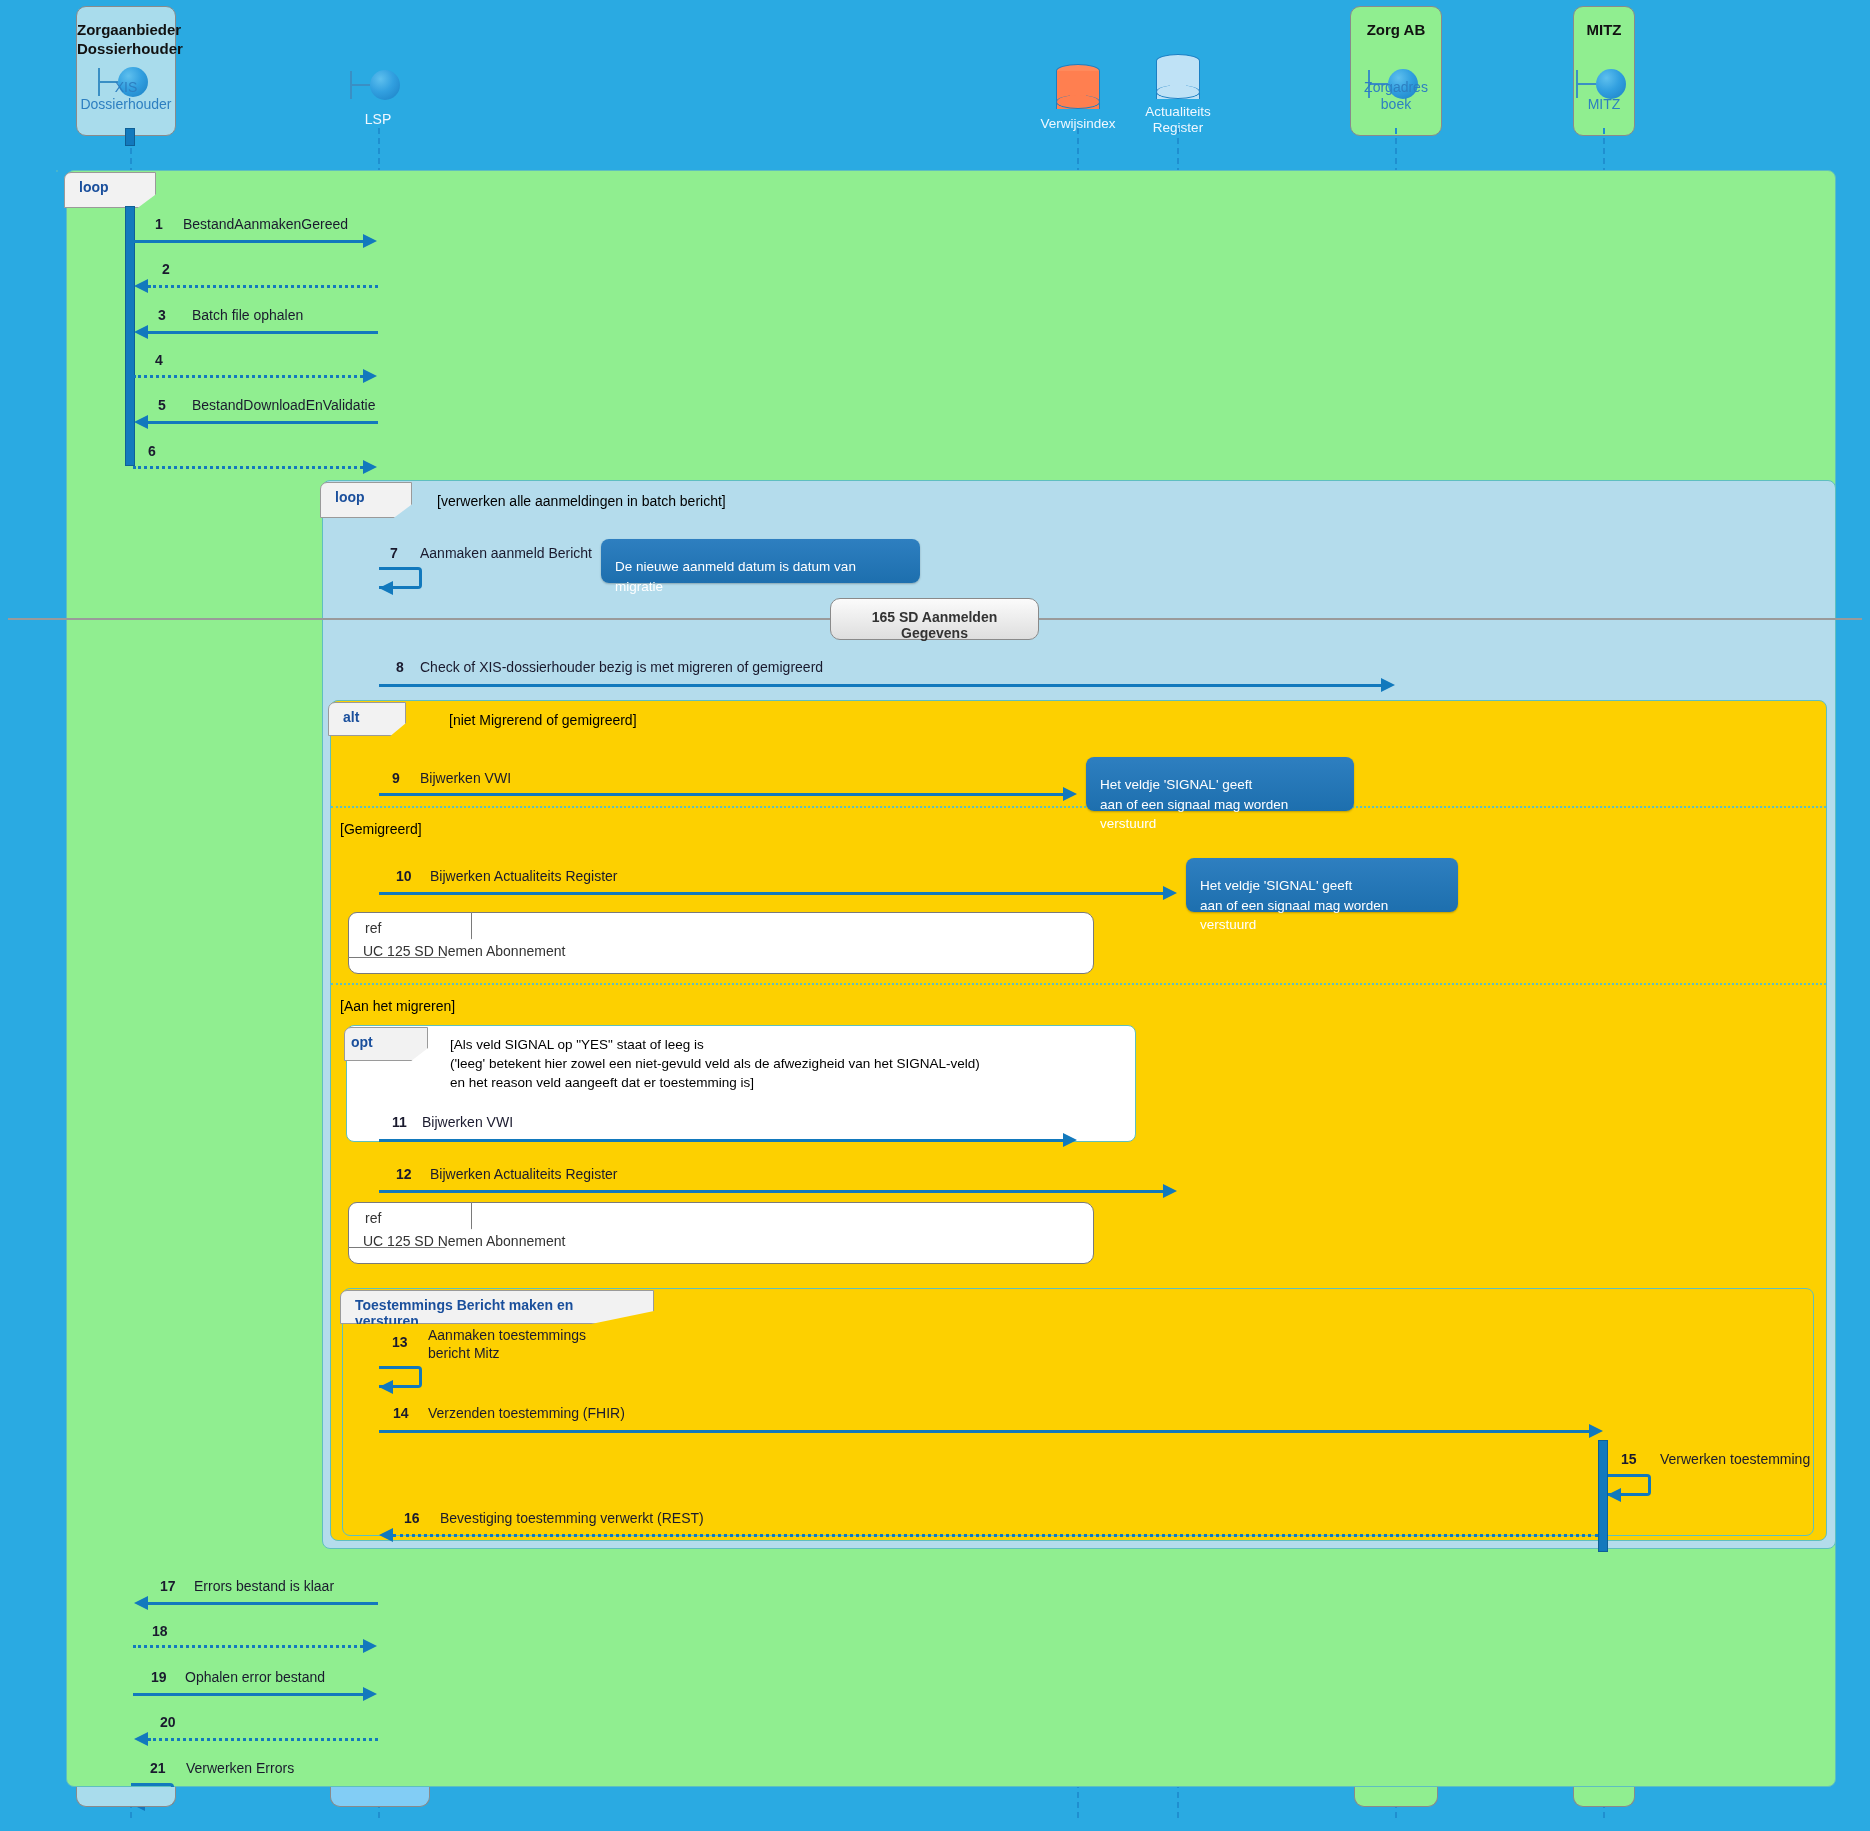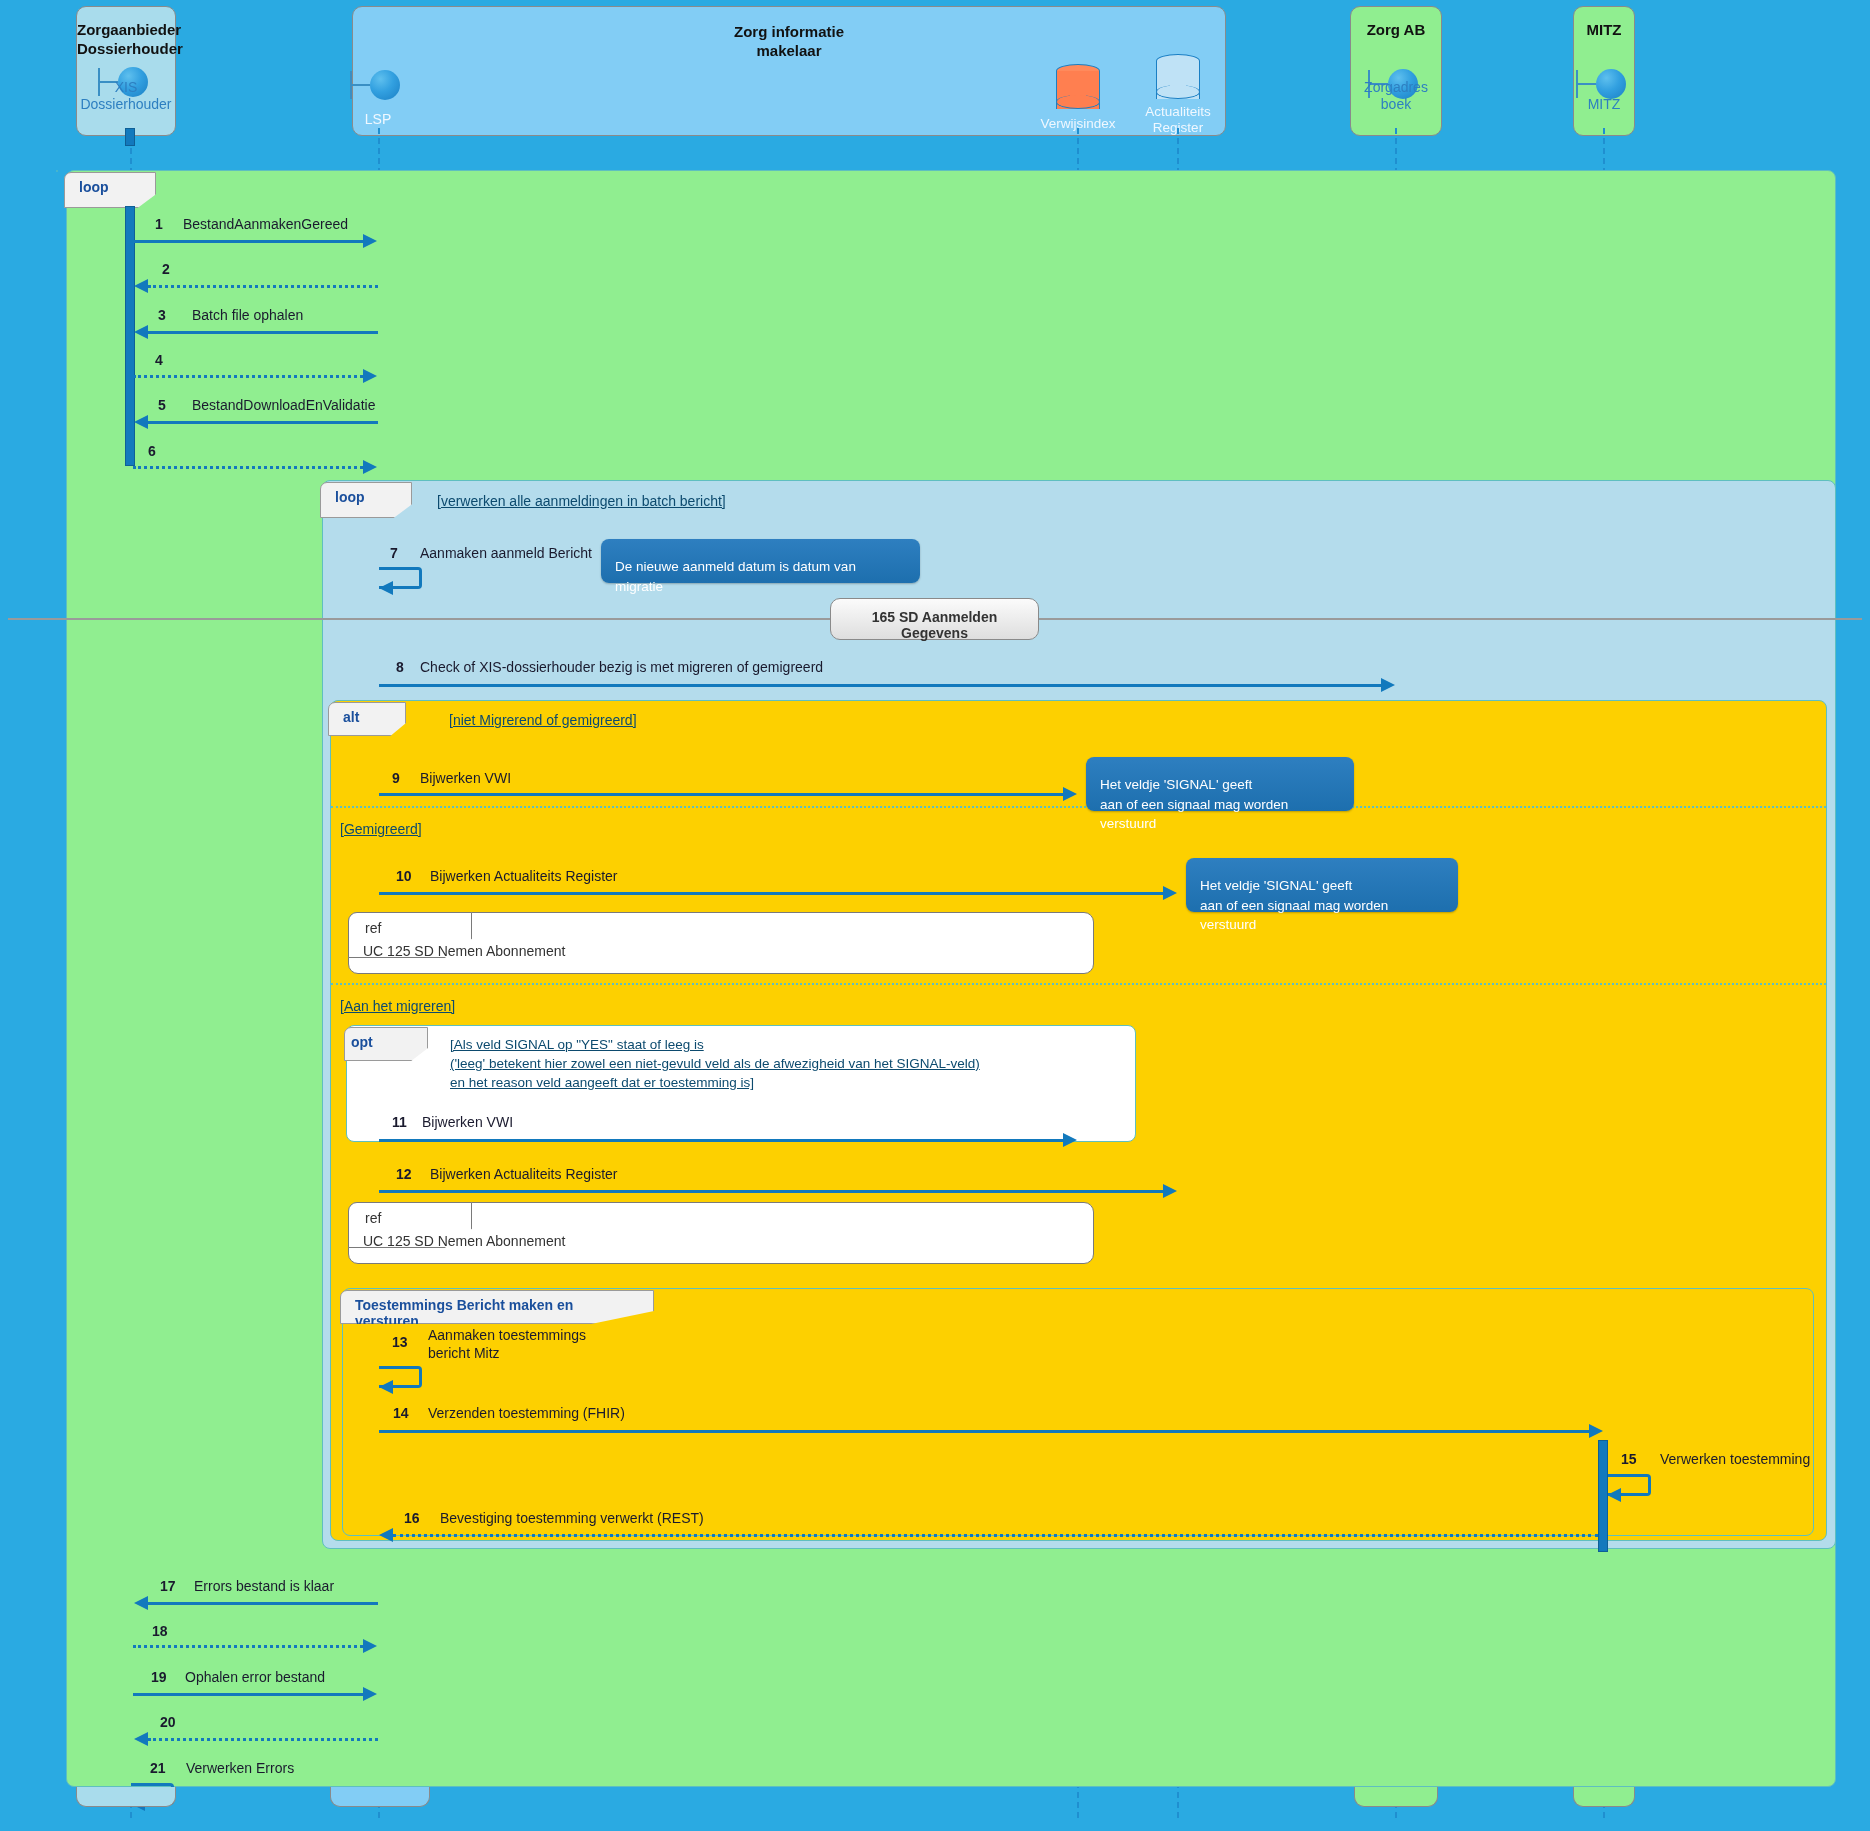--- a/index.html
+++ b/index.html
@@ -146,10 +146,6 @@
 Dossierhouder</div>
   </div>
 
-  <div class="phead wide" style="left:352px;top:6px;width:874px;height:130px;background:#82cdf5;">
-    <div class="ptitle">Zorg informatie
-makelaar</div>
-  </div>
 
   <div style="position:absolute;left:330px;top:60px;width:96px;height:76px;">
     <div class="actor" style="top:8px;">

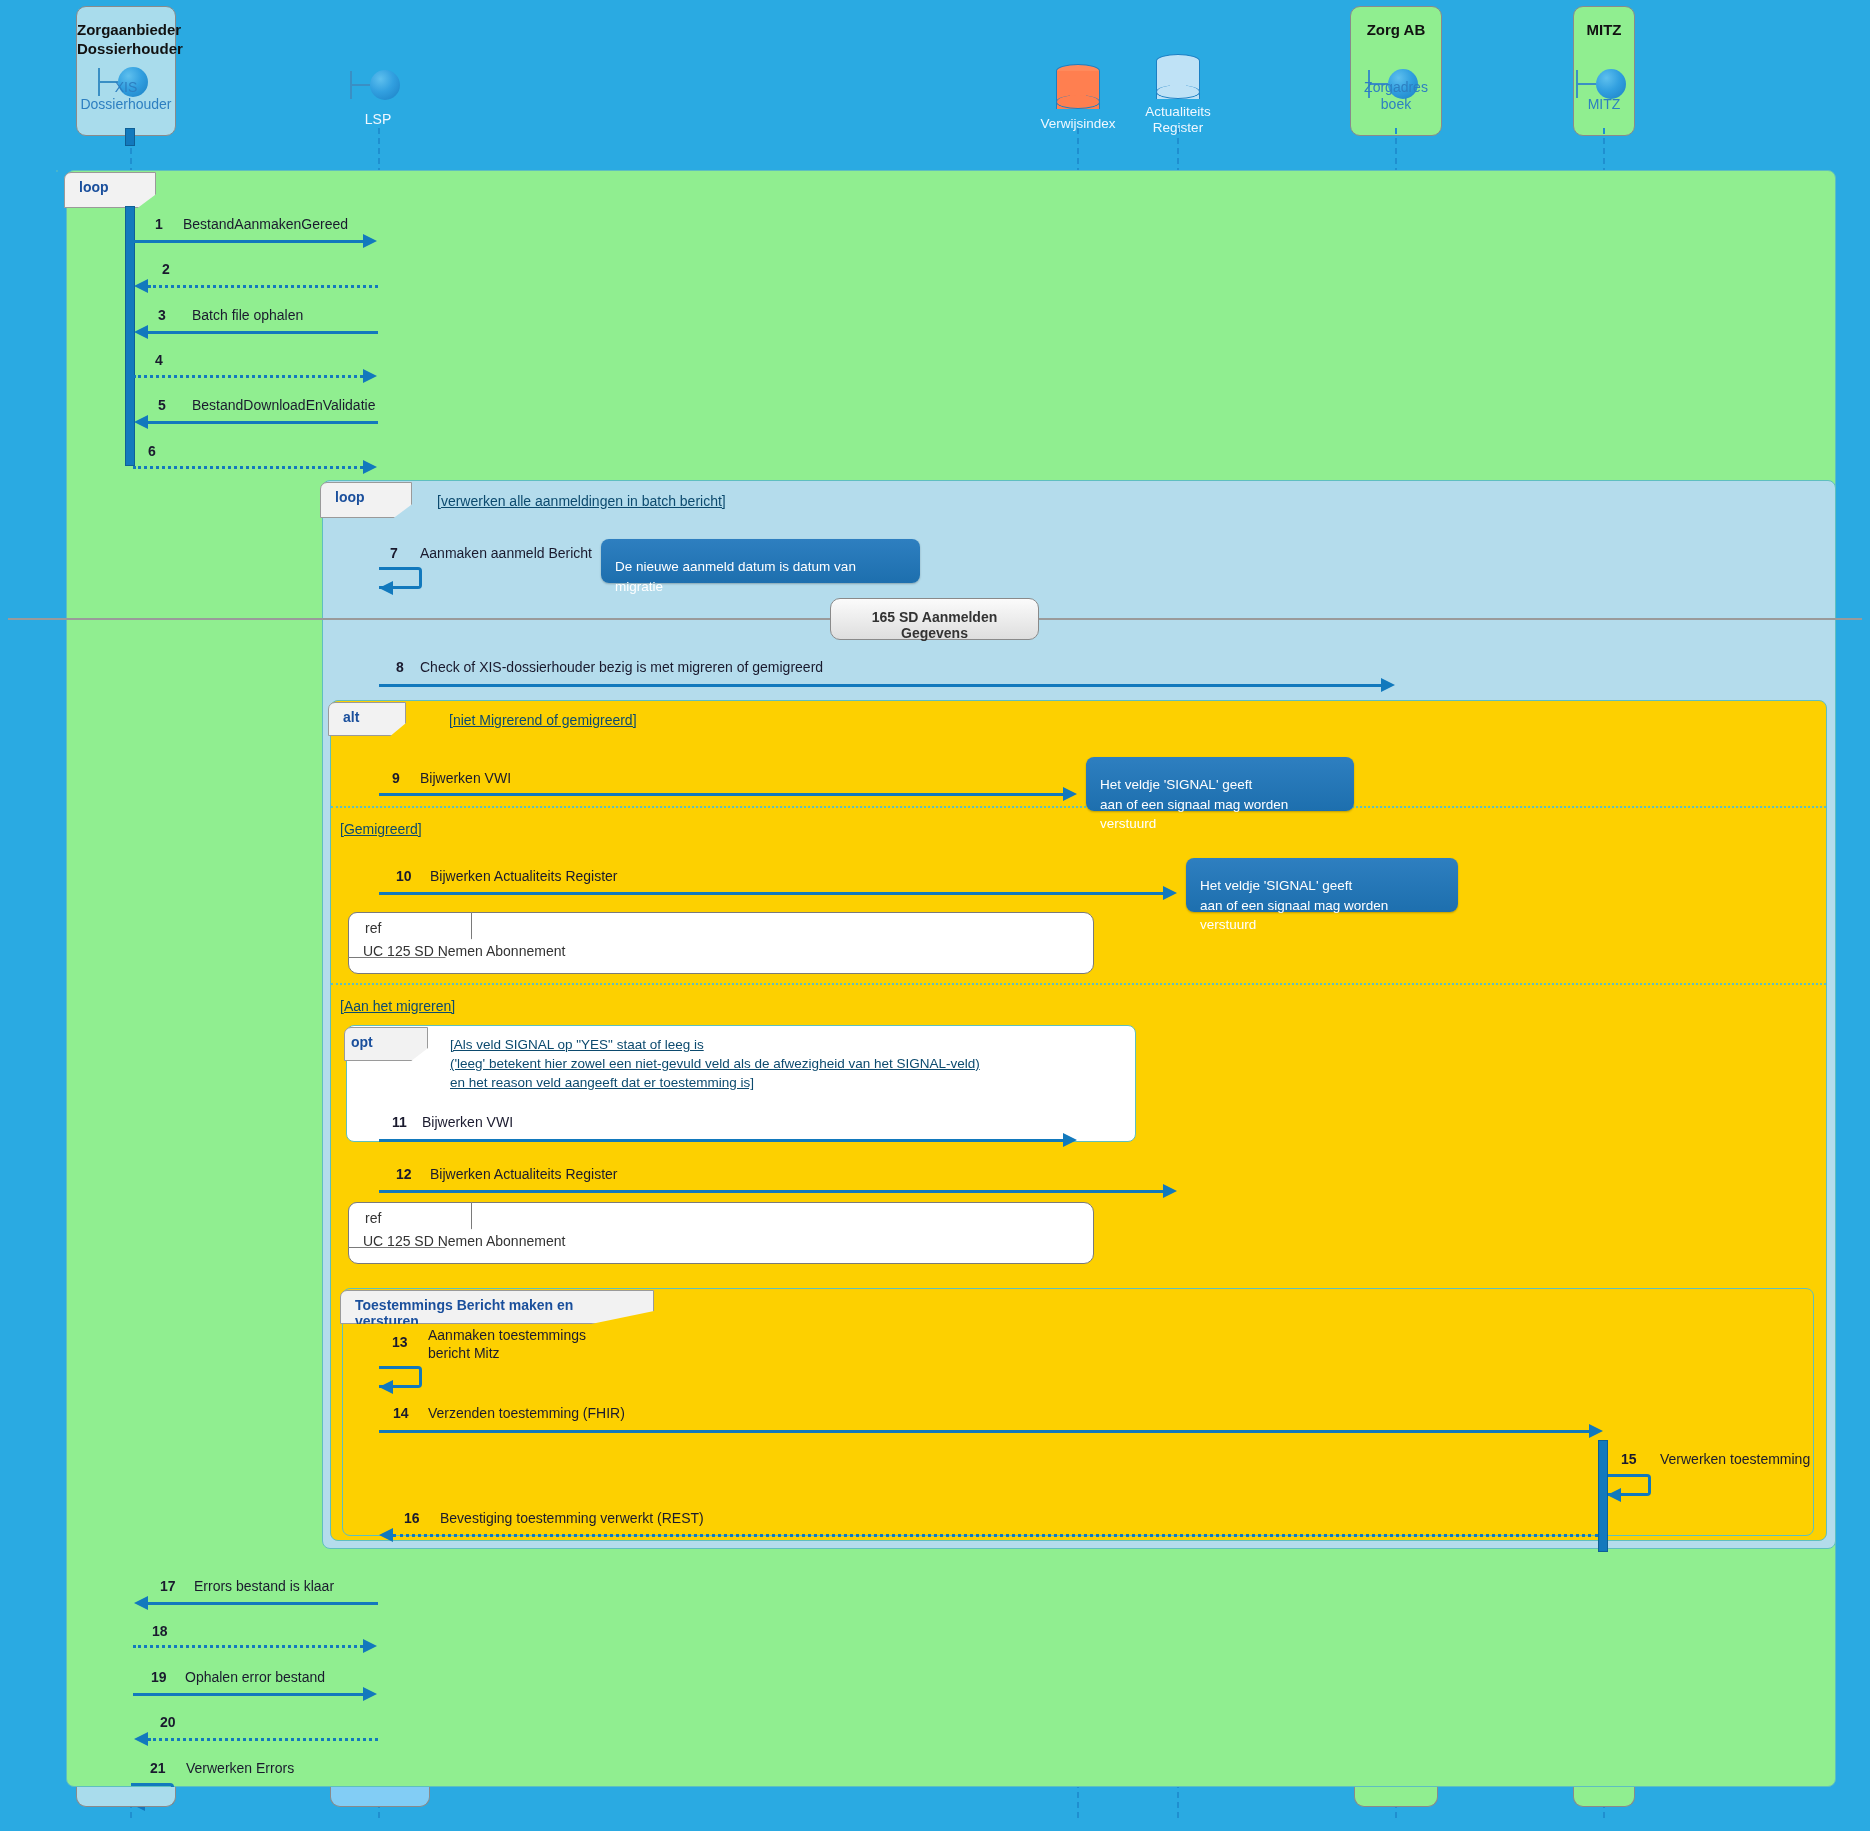--- a/index.html
+++ b/index.html
@@ -81,7 +81,7 @@
      border-radius:7px 0 0 0;
   }
   .frag-guard{
-     position:absolute;font-size:14px;color:#0c4a6e;line-height:1.35;white-space:pre-line;text-decoration:underline;
+     position:absolute;font-size:14px;color:#000000;line-height:1.35;white-space:pre-line;
   }
   .alt-sep{position:absolute;height:0;border-top:2px dotted #5fbfbf;}
 

